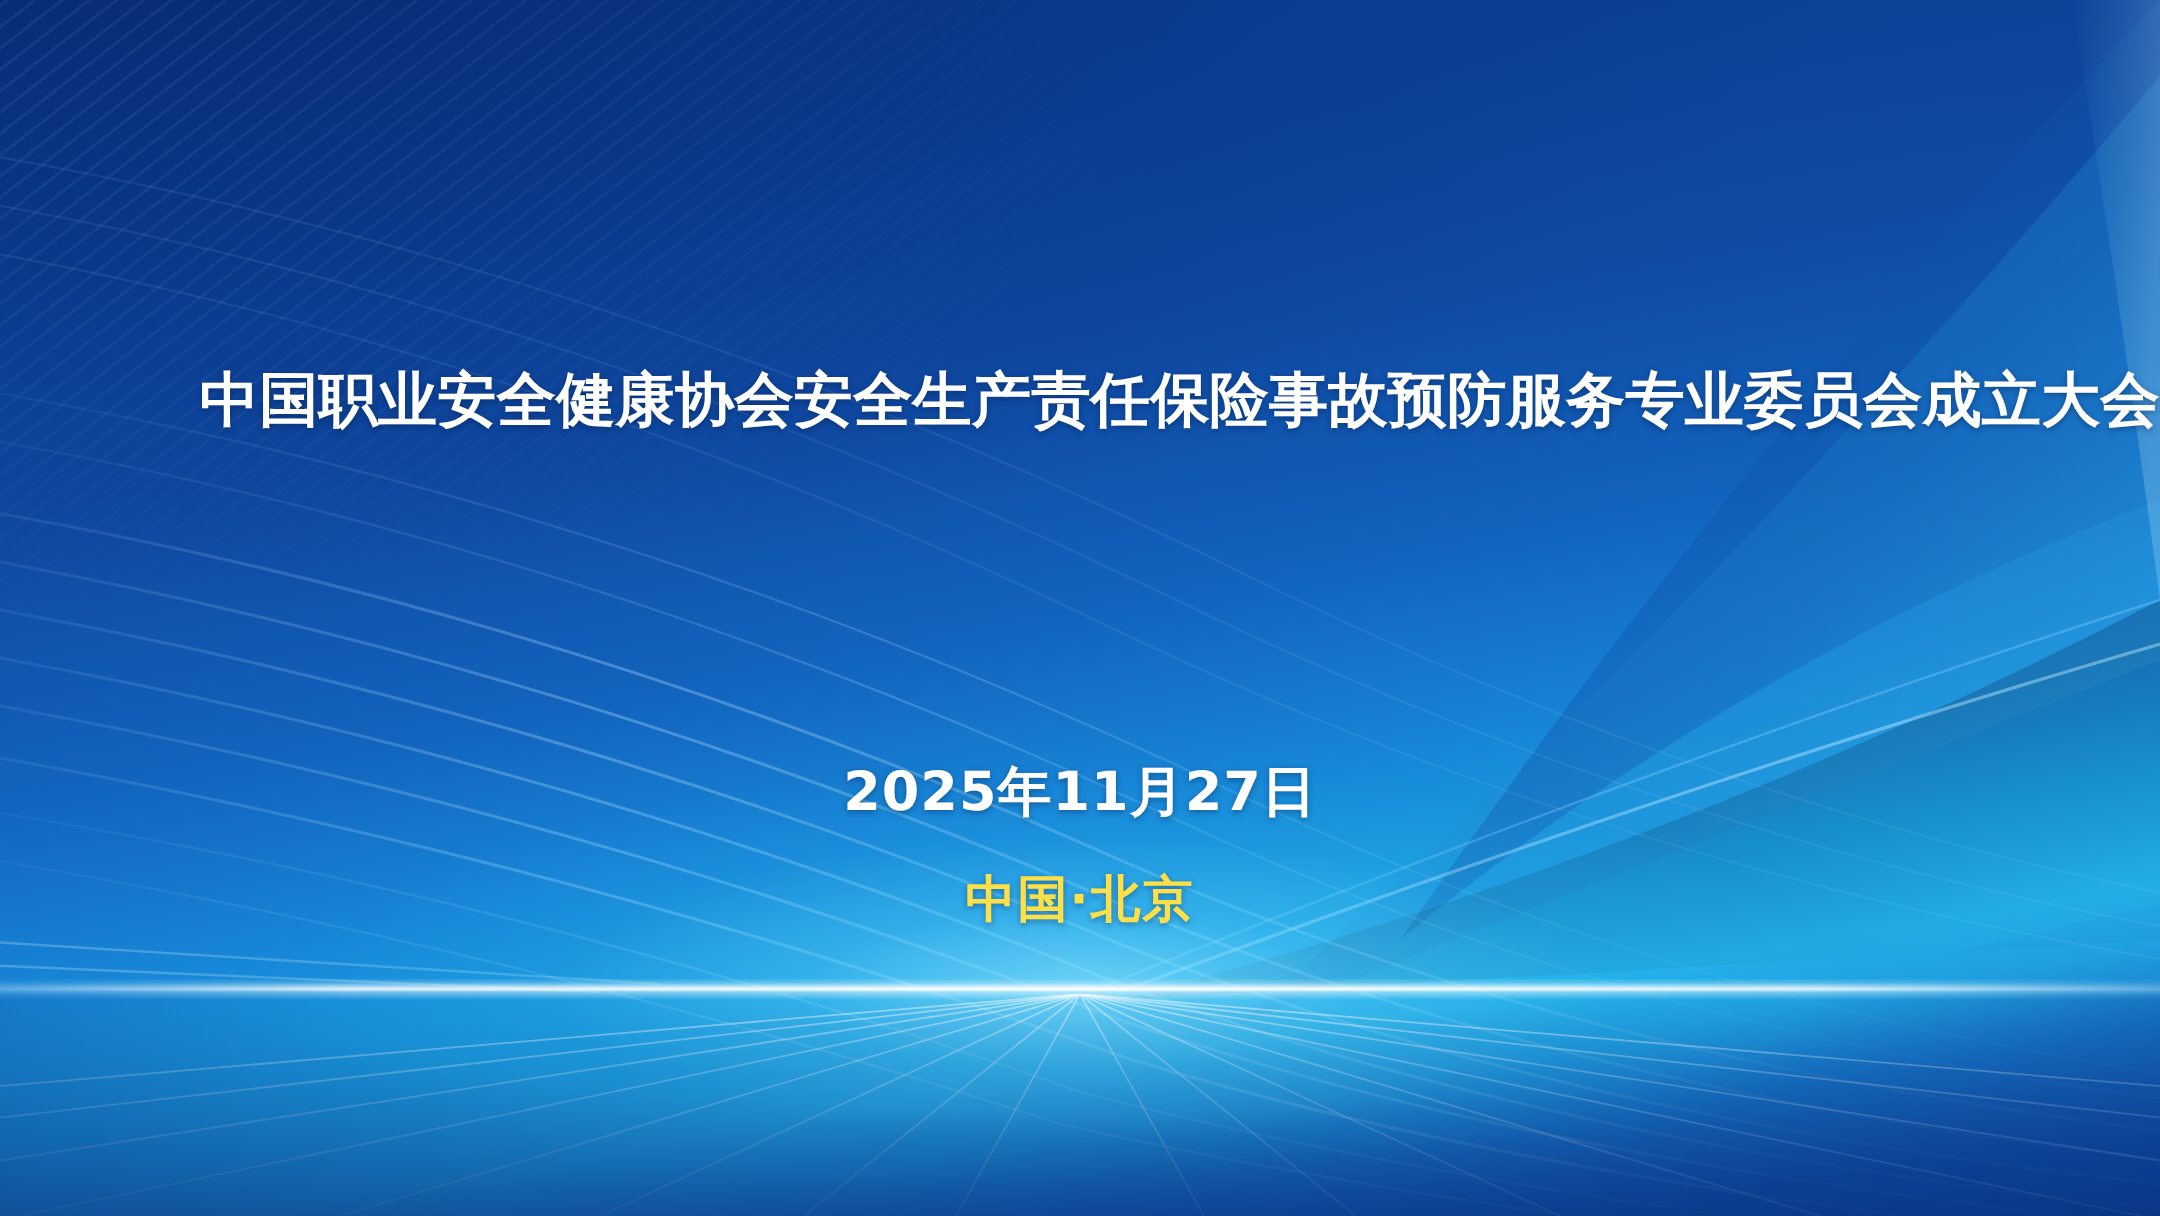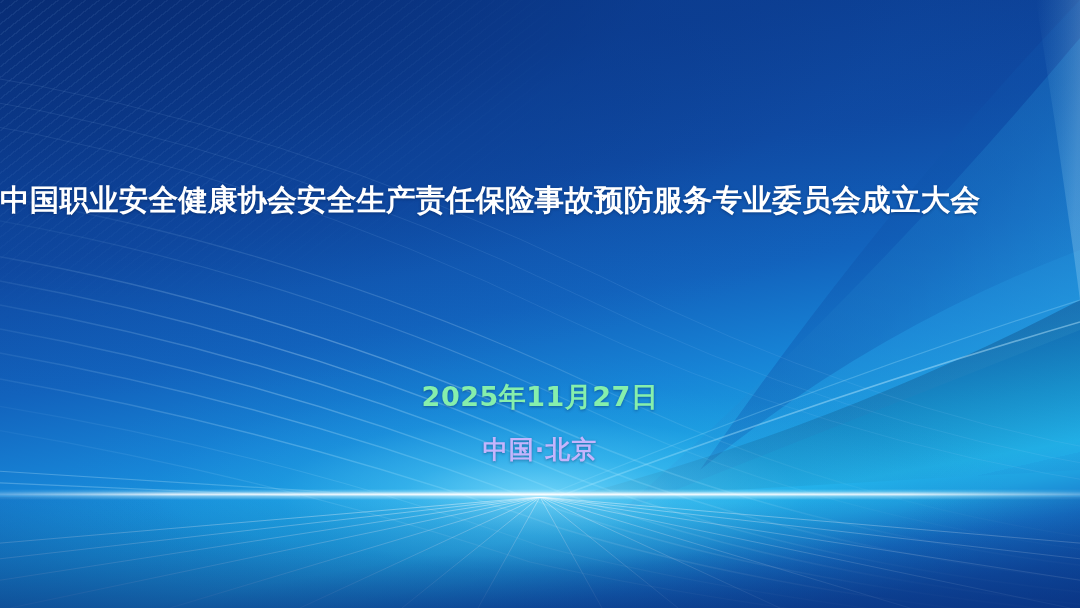--- a/index.html
+++ b/index.html
@@ -125,7 +125,7 @@
     top: 178px;
     left: 0;
     width: 1080px;
-    text-align: left;
+    text-align: right;
   }
   .title-line {
     color: #ffffff;

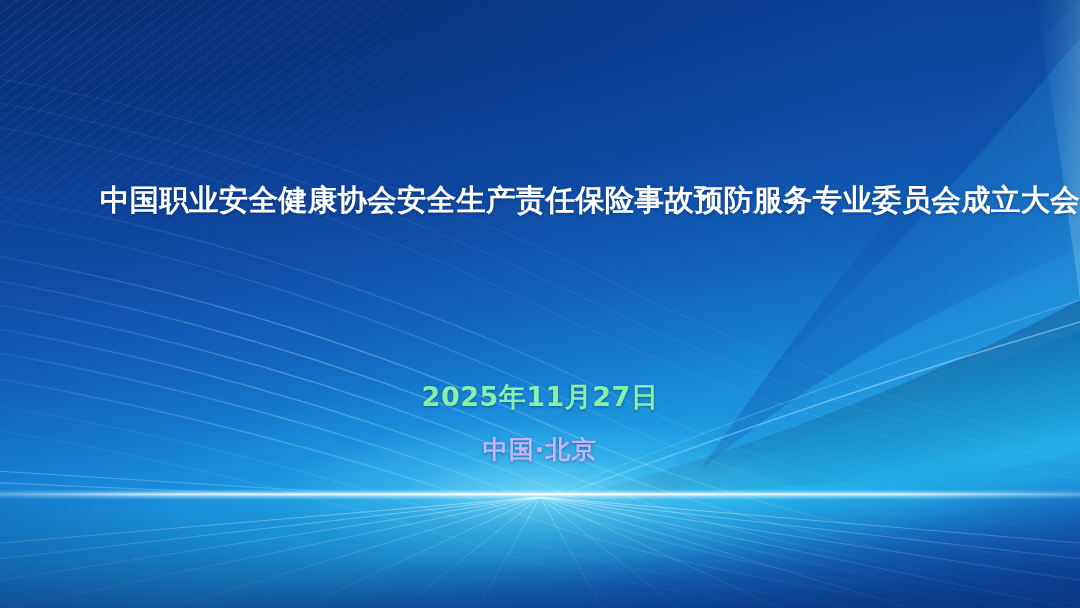--- a/index.html
+++ b/index.html
@@ -145,7 +145,7 @@
     text-align: center;
   }
   .meta-date {
-    color: #86efac;
+    color: #ffffff;
     font-weight: bold;
     font-size: 27px;
     line-height: 38px;

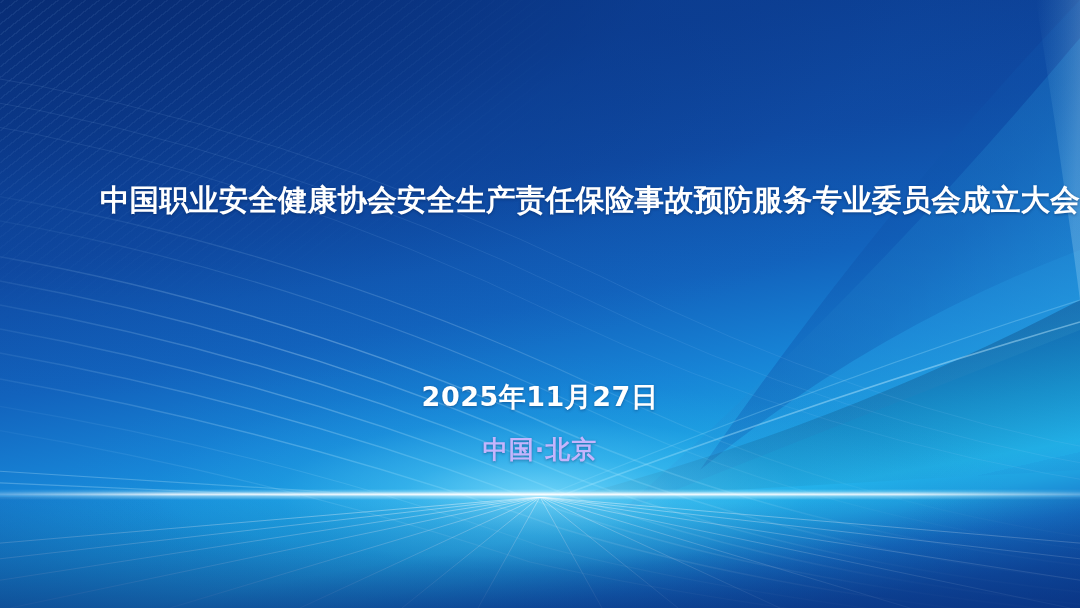--- a/index.html
+++ b/index.html
@@ -154,7 +154,7 @@
   }
   .meta-place {
     margin-top: 16px;
-    color: #c4b5fd;
+    color: #fde047;
     font-weight: bold;
     font-size: 25px;
     line-height: 36px;

